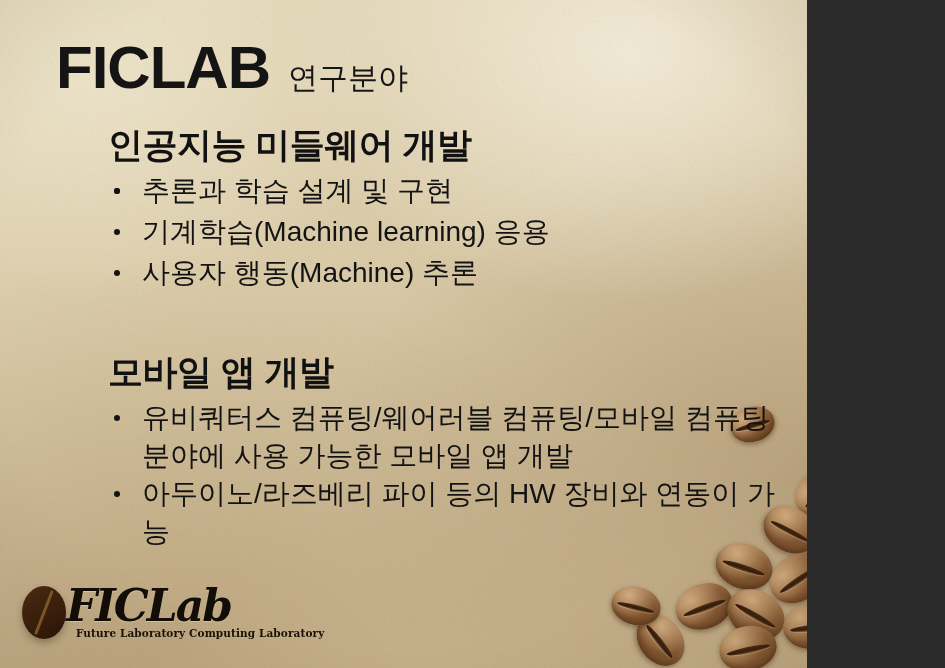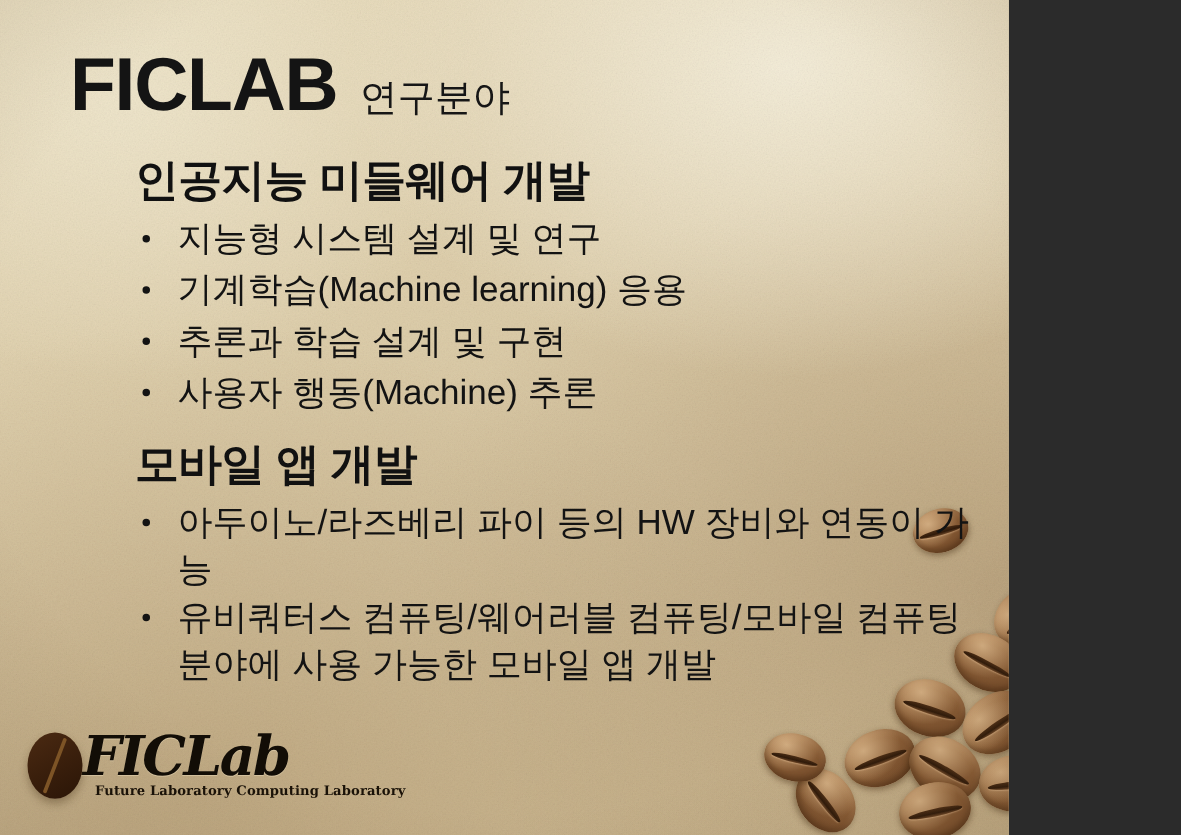--- a/index.html
+++ b/index.html
@@ -274,7 +274,7 @@
     <div class="section sec1">
       <div class="section-heading">인공지능 미들웨어 개발</div>
       <ul class="bullets">
-        <li><span class="dot"></span><span>지능형 시스템 설계 및 연구</span></li>
+        <li><span class="dot"></span></li>
         <li><span class="dot"></span><span>기계학습(Machine learning) 응용</span></li>
         <li><span class="dot"></span><span>추론과 학습 설계 및 구현</span></li>
         <li><span class="dot"></span><span>사용자 행동(Machine) 추론</span></li>

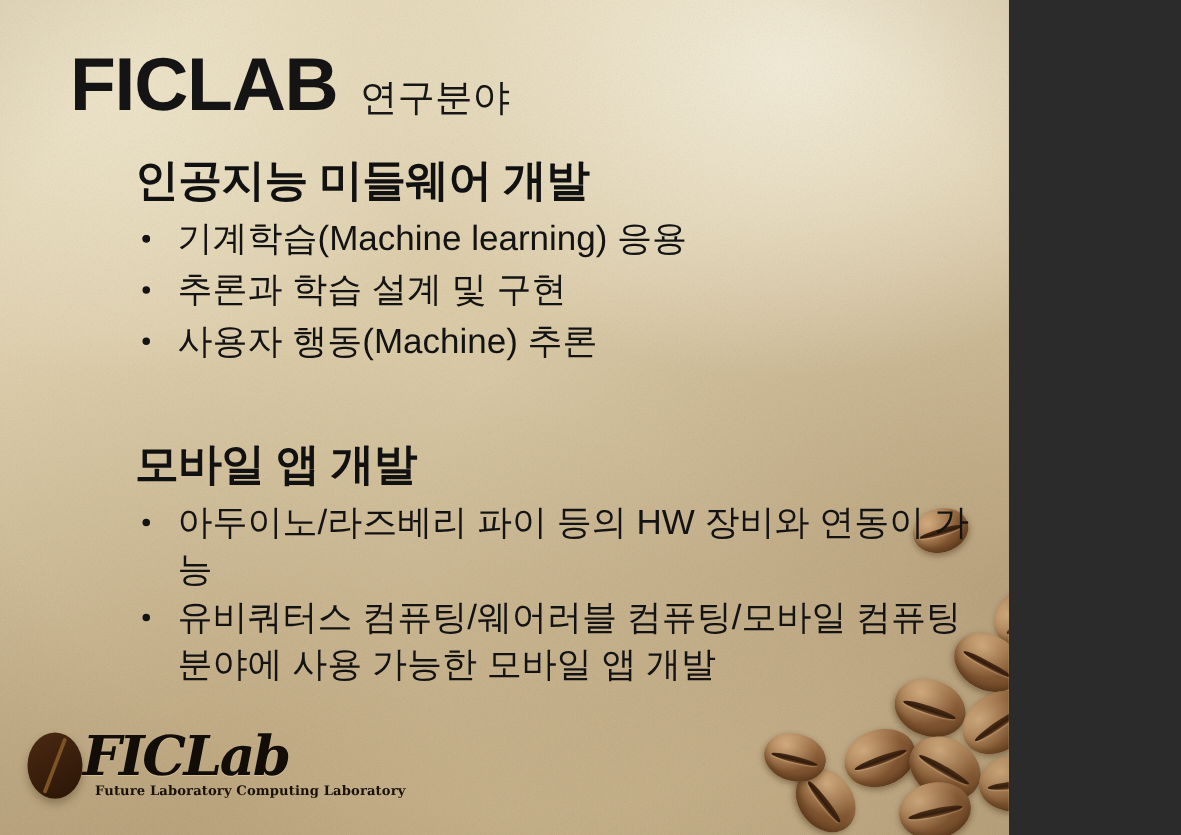--- a/index.html
+++ b/index.html
@@ -275,8 +275,8 @@
       <div class="section-heading">인공지능 미들웨어 개발</div>
       <ul class="bullets">
         <li><span class="dot"></span></li>
+        <li><span class="dot"></span><span>추론과 학습 설계 및 구현</span></li>
         <li><span class="dot"></span><span>기계학습(Machine learning) 응용</span></li>
-        <li><span class="dot"></span><span>추론과 학습 설계 및 구현</span></li>
         <li><span class="dot"></span><span>사용자 행동(Machine) 추론</span></li>
       </ul>
     </div>

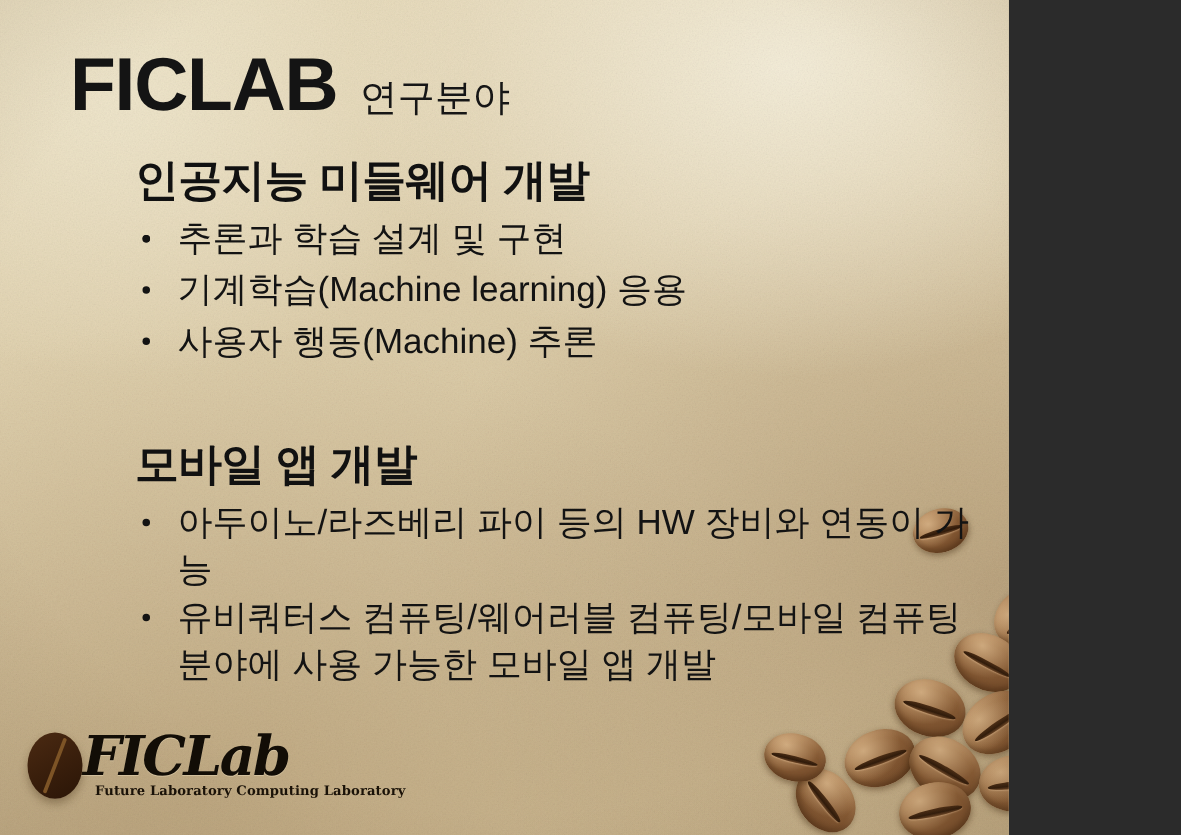--- a/index.html
+++ b/index.html
@@ -284,8 +284,8 @@
     <div class="section sec2">
       <div class="section-heading">모바일 앱 개발</div>
       <ul class="bullets">
+        <li><span class="dot"></span><span>유비쿼터스 컴퓨팅/웨어러블 컴퓨팅/모바일 컴퓨팅 분야에 사용 가능한 모바일 앱 개발</span></li>
         <li><span class="dot"></span><span>아두이노/라즈베리 파이 등의 HW 장비와 연동이 가능</span></li>
-        <li><span class="dot"></span><span>유비쿼터스 컴퓨팅/웨어러블 컴퓨팅/모바일 컴퓨팅 분야에 사용 가능한 모바일 앱 개발</span></li>
       </ul>
     </div>
 

